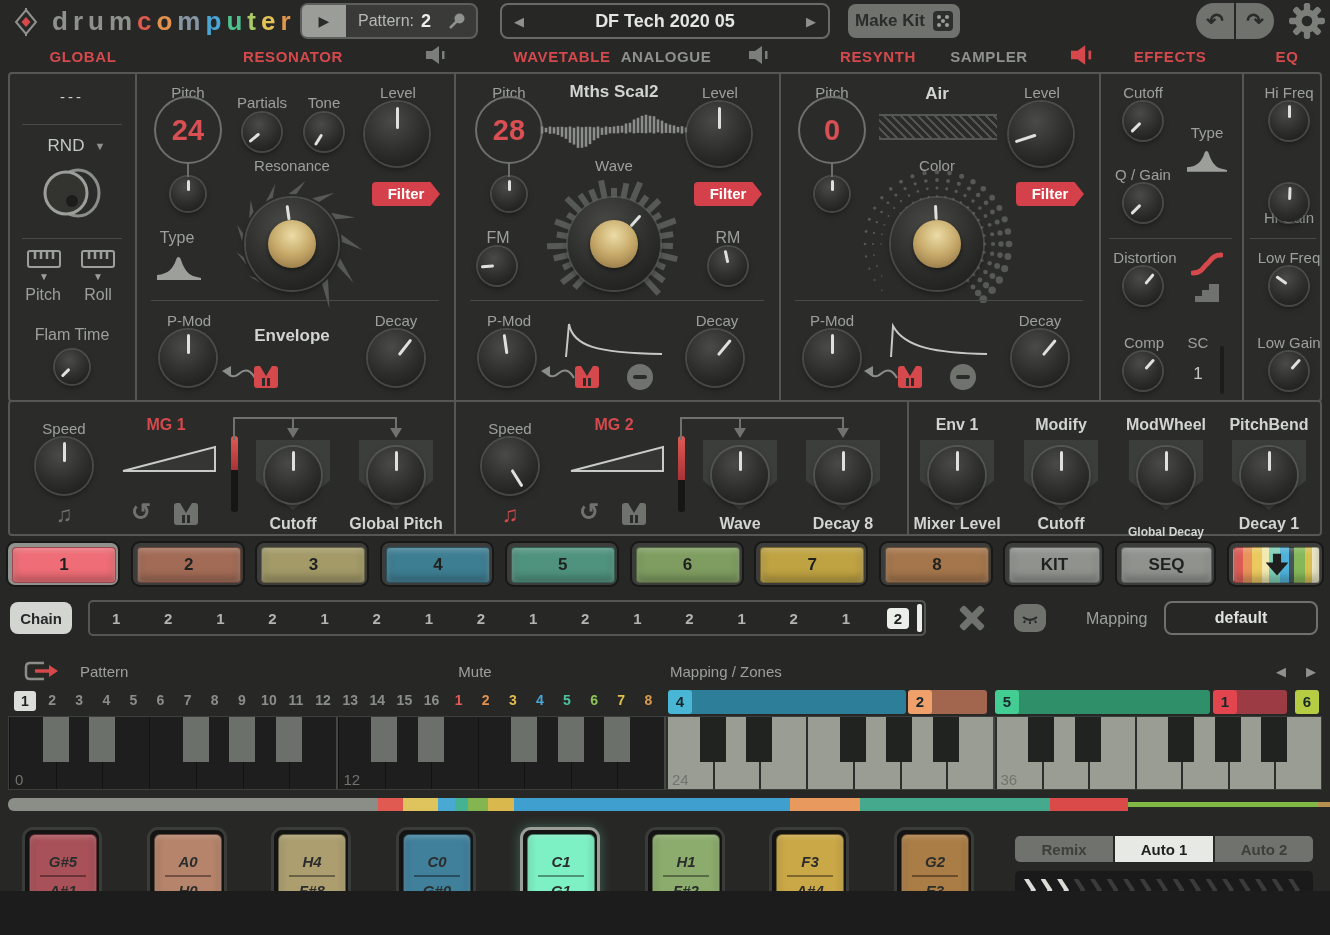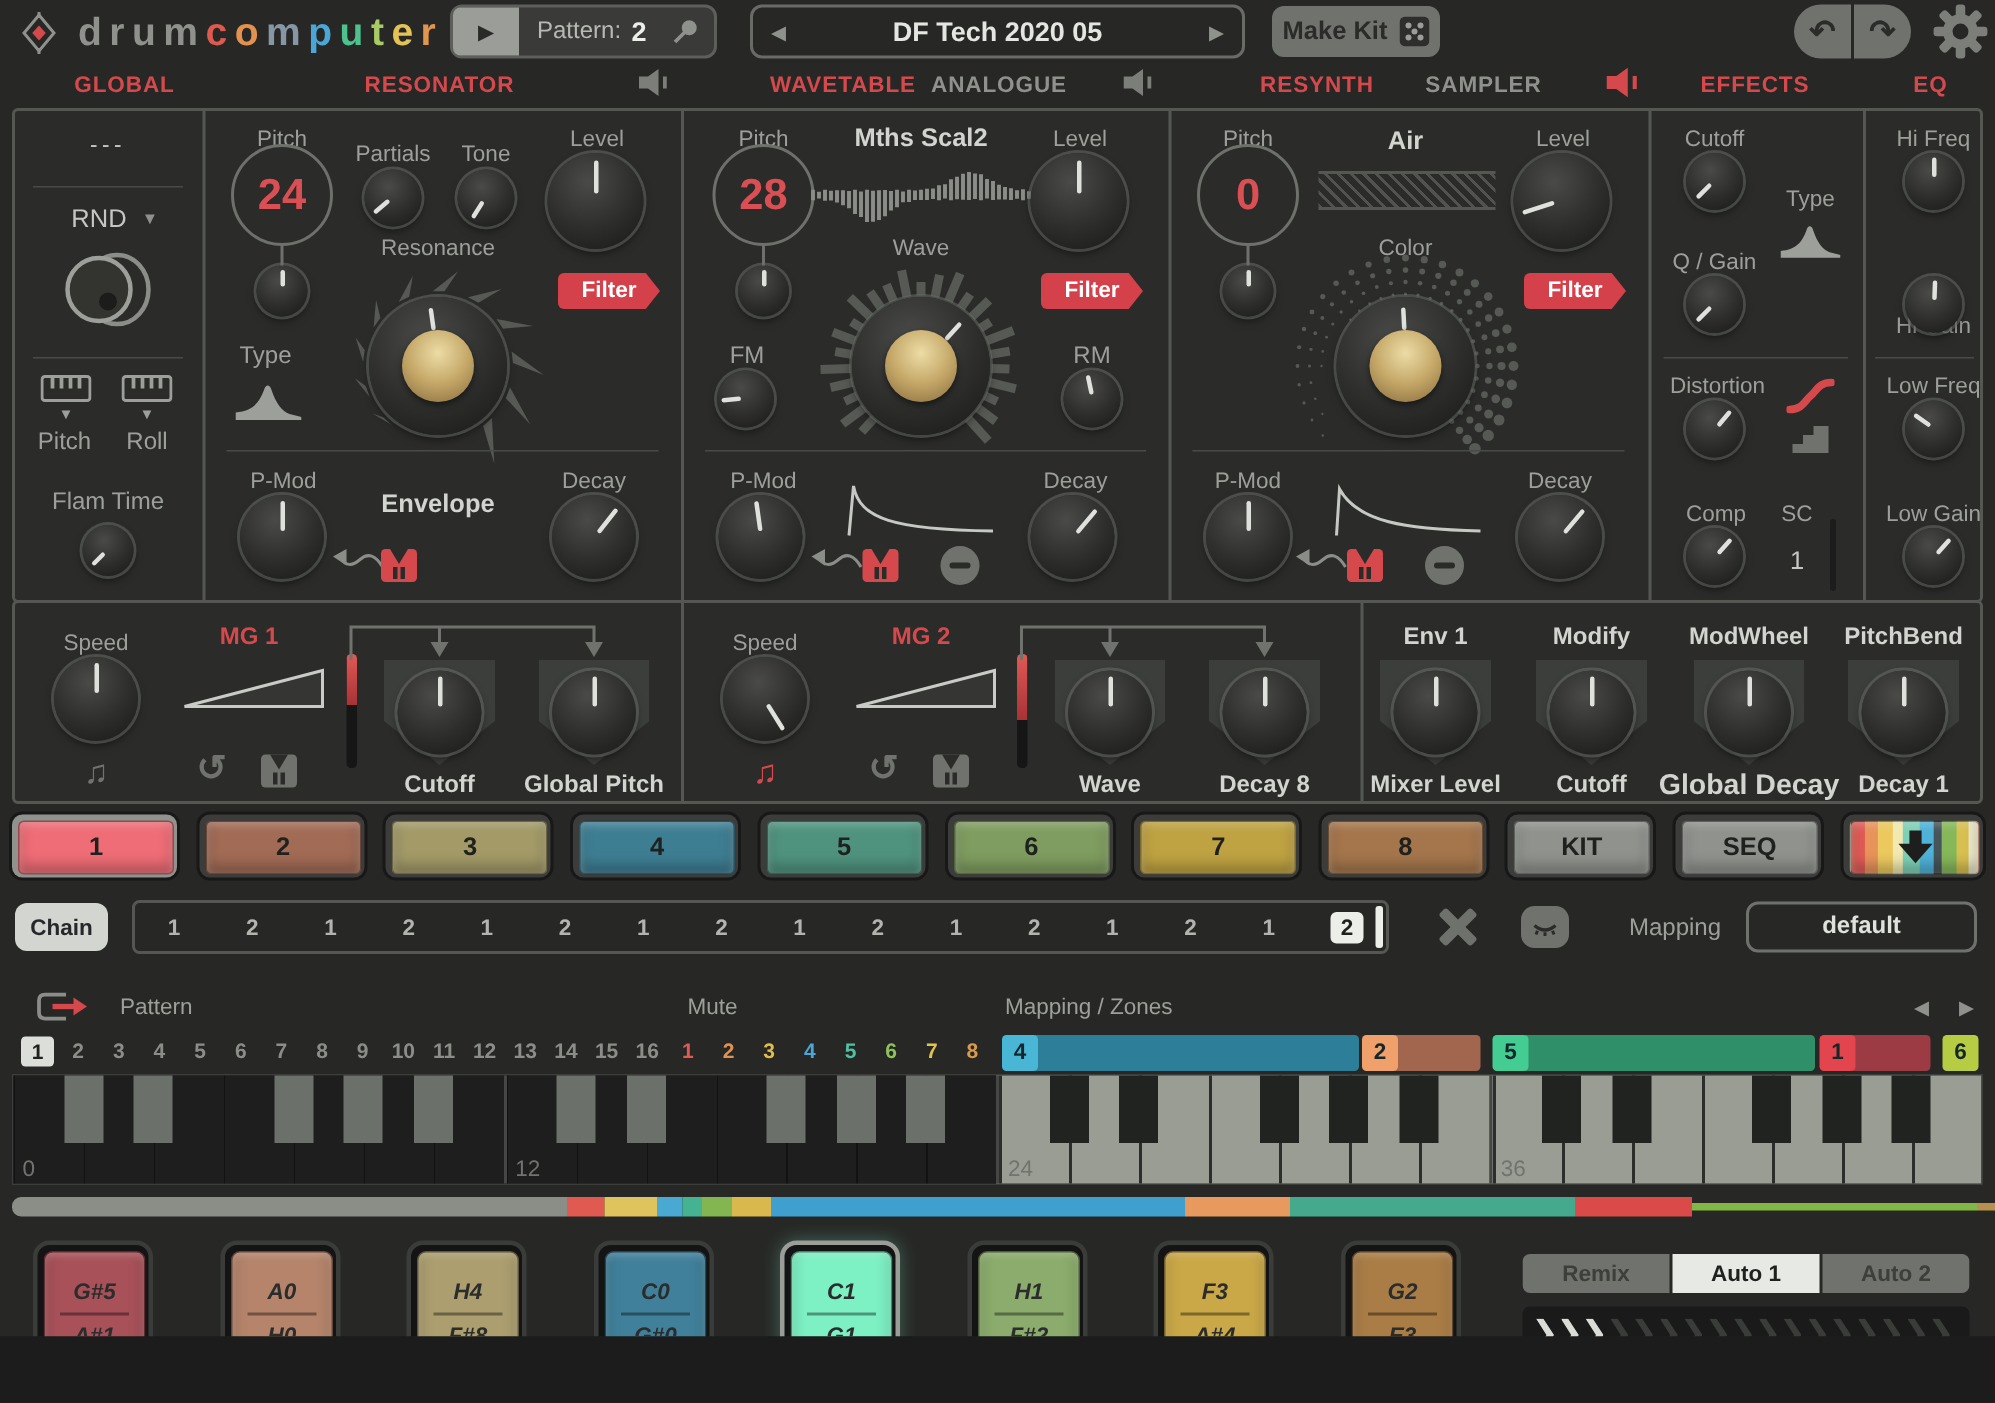--- a/index.html
+++ b/index.html
@@ -678,7 +678,7 @@
         <div class="knob k56" style="left: 259px; top: 73px; --a: 0deg;">
           <i></i>
         </div>
-        <span class="lbl b" style="left: 259px; top: 111px; font-size: 19px;">Global Decay</span>
+        <span class="lbl b" style="left: 259px; top: 123px; font-size: 12px;">Global Decay</span>
         <span class="lbl b" style="left: 362px; top: 14px; font-size: 16px;">PitchBend</span>
         <div class="shield" style="left: 362px; top: 38px;"></div>
         <div class="knob k56" style="left: 362px; top: 73px; --a: 0deg;">

